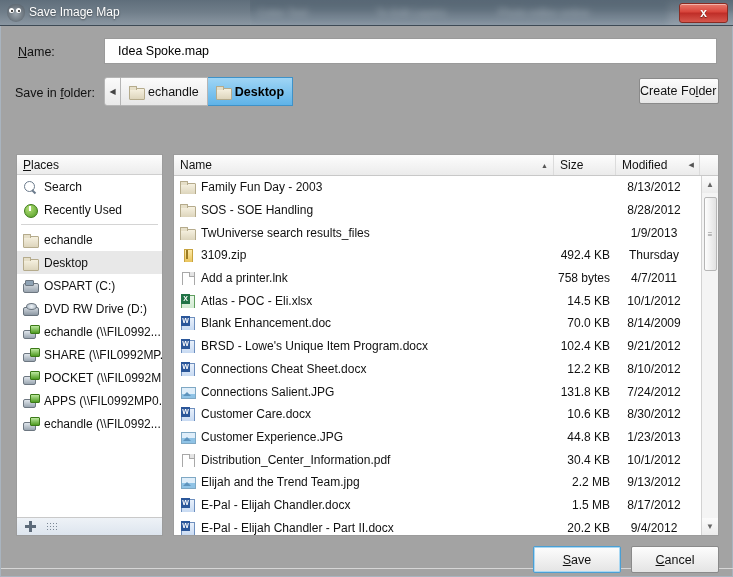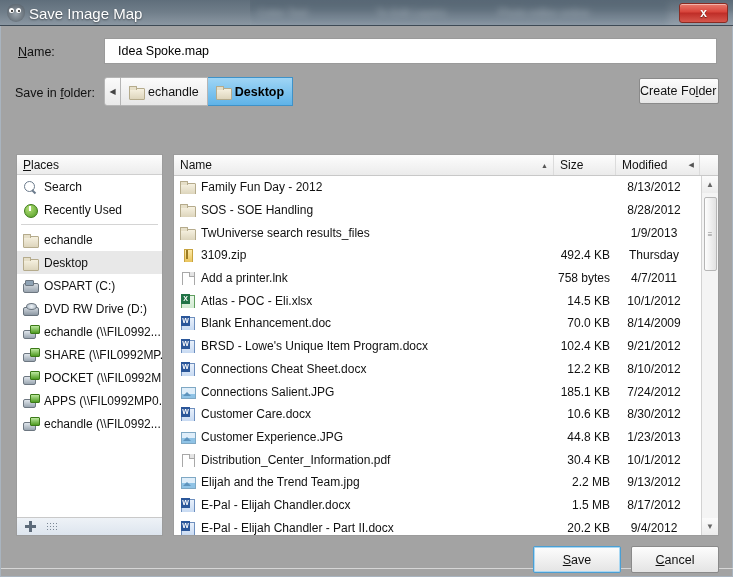--- a/index.html
+++ b/index.html
@@ -40,7 +40,7 @@
   }
   .title-text {
     position: absolute; left: 29px; top: 5px;
-    font-size: 15px; color: #ffffff;
+    font-size: 12px; color: #ffffff;
     text-shadow: 0 1px 2px rgba(0,0,0,.5);
     white-space: nowrap;
   }

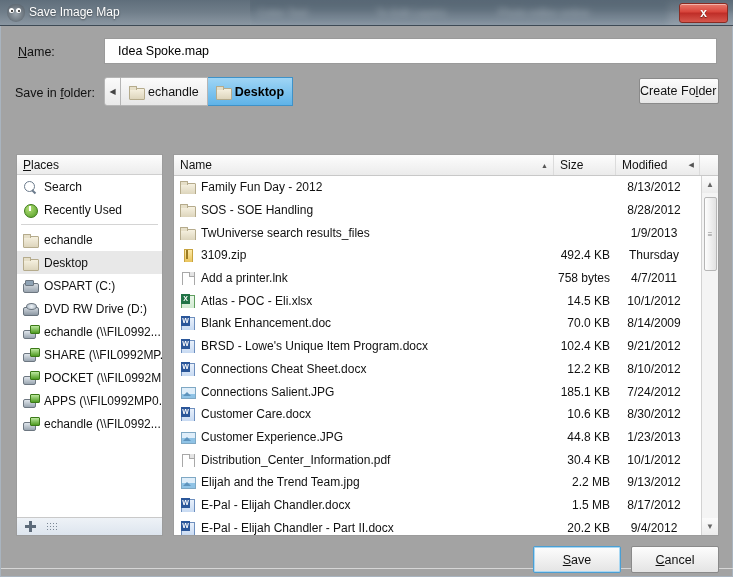--- a/index.html
+++ b/index.html
@@ -439,7 +439,7 @@
           <div class="frow">
             <div class="c-name">
               <span class="ico ico-folder"></span>
-              <span>Family Fun Day - 2012</span>
+              <span>Family Fun Day - 2003</span>
             </div>
             <div class="c-size"></div>
             <div class="c-mod">8/13/2012</div>

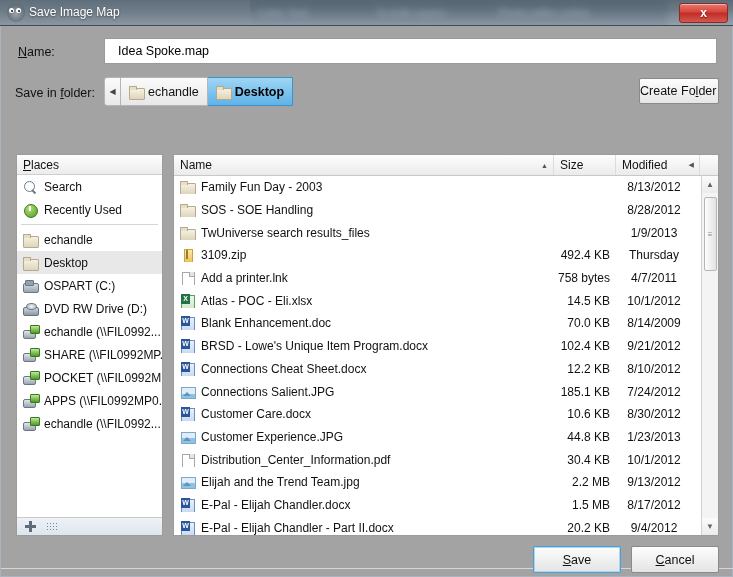--- a/index.html
+++ b/index.html
@@ -513,7 +513,7 @@
               <span class="ico ico-image"></span>
               <span>Connections Salient.JPG</span>
             </div>
-            <div class="c-size">185.1 KB</div>
+            <div class="c-size">131.8 KB</div>
             <div class="c-mod">7/24/2012</div>
           </div>
           <div class="frow">

